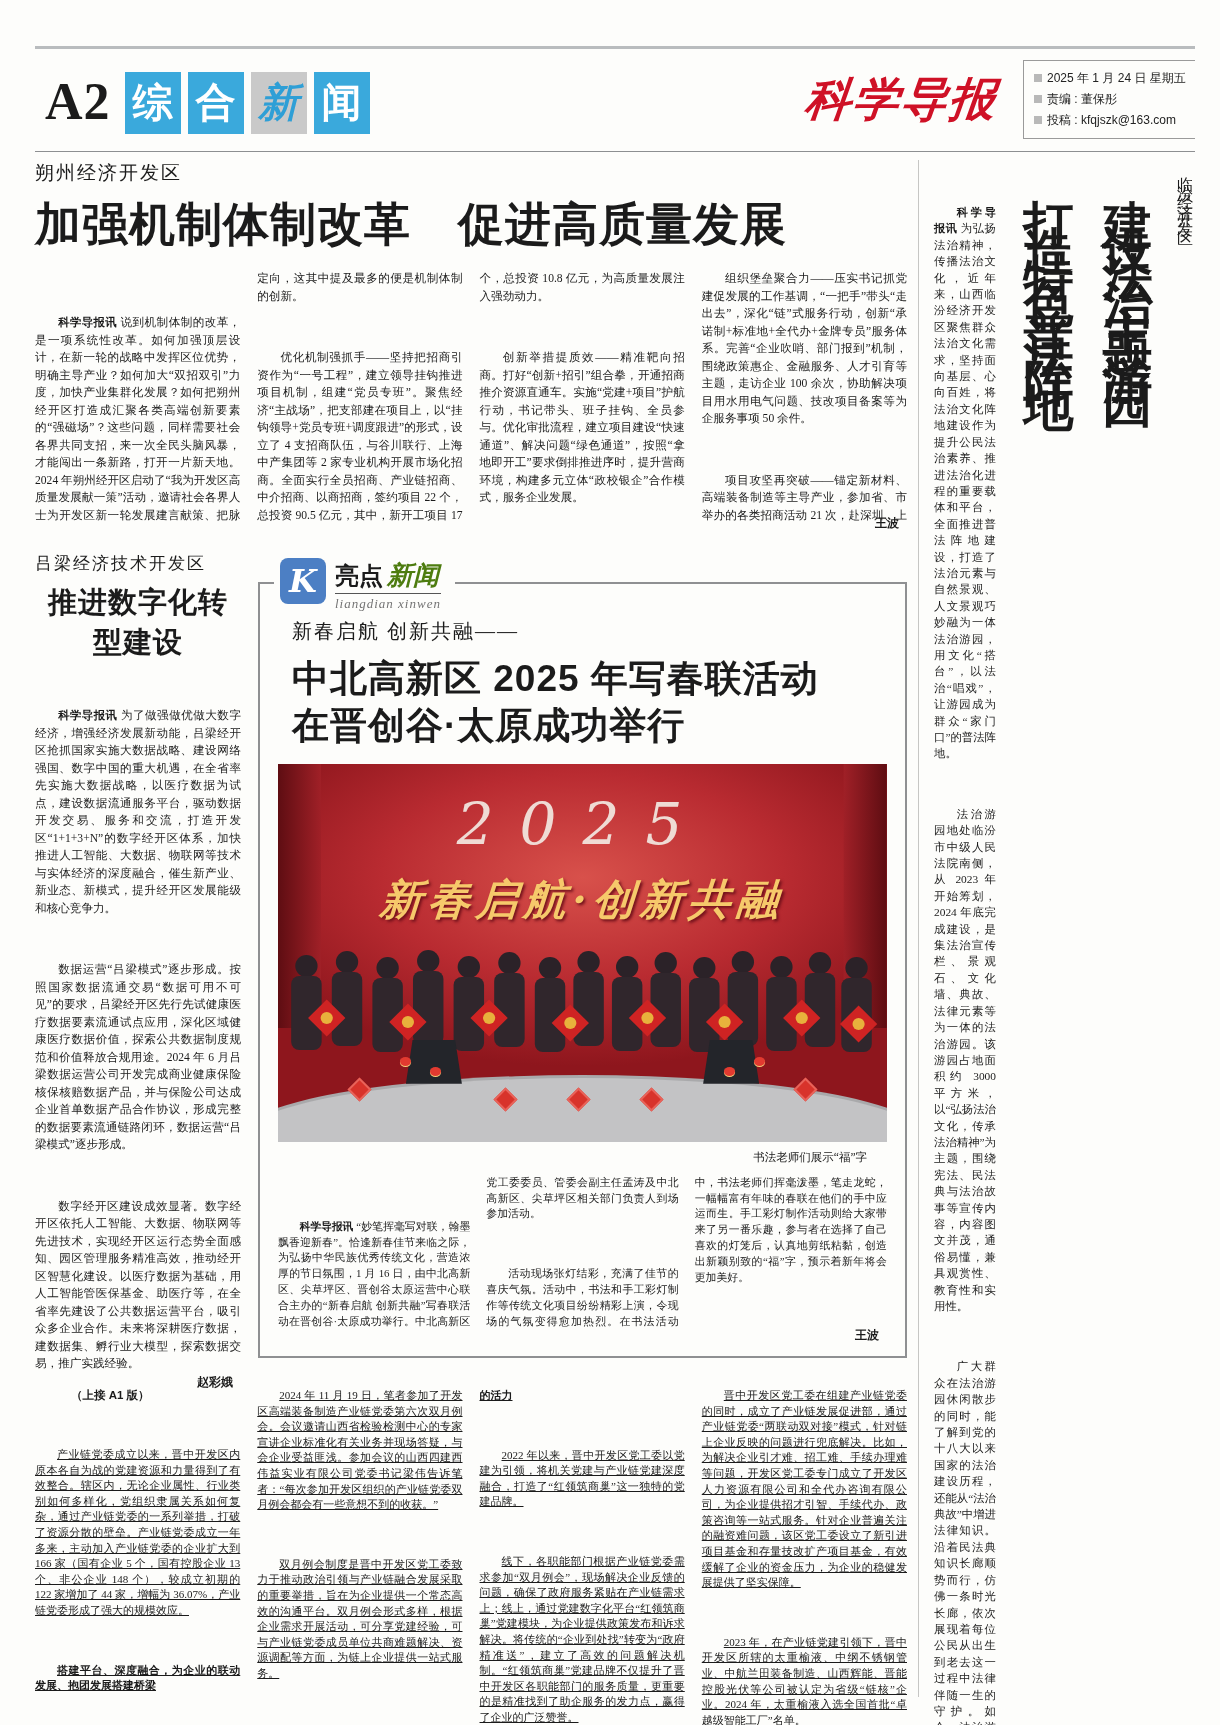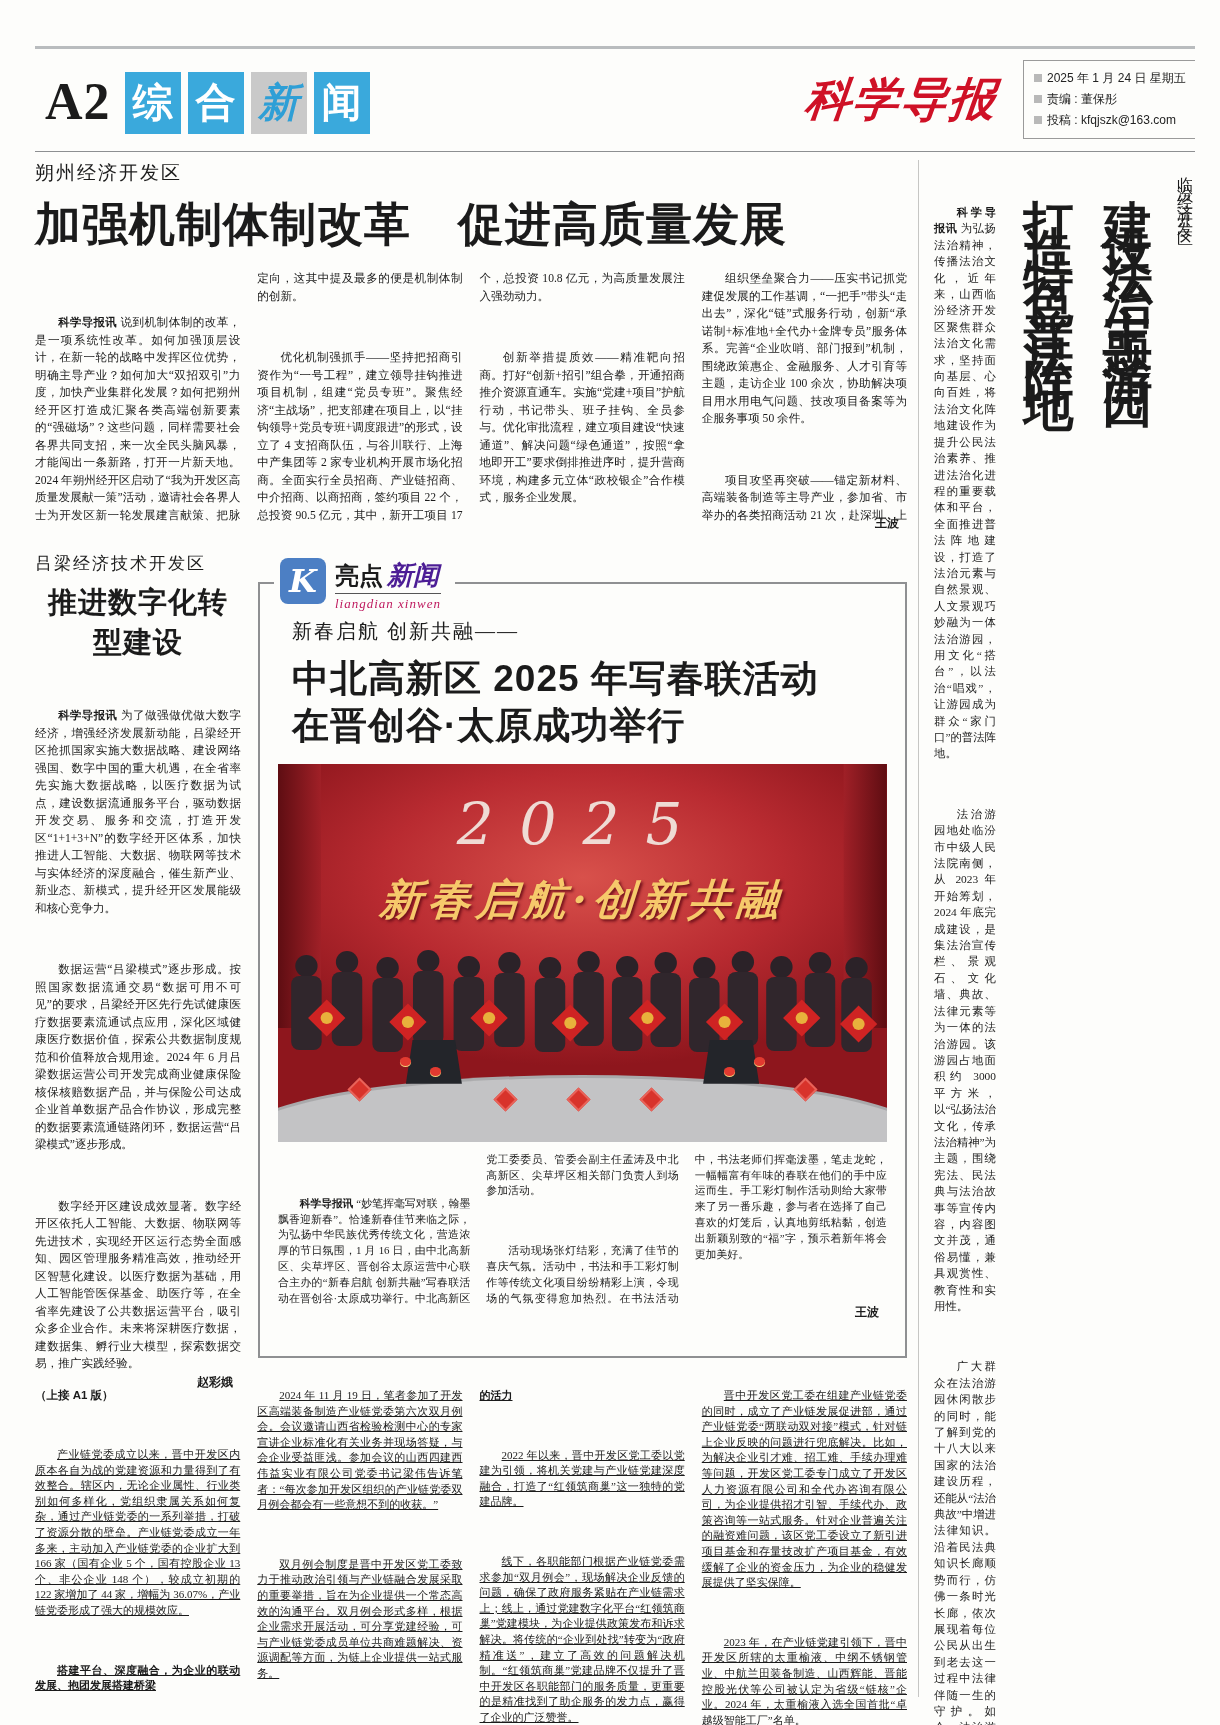--- a/index.html
+++ b/index.html
@@ -52,7 +52,7 @@
   .f-k{width:46px;height:46px;background:#4c7fc4;border-radius:8px;color:#fff;display:flex;align-items:center;
        justify-content:center;font-size:32px;font-weight:bold;font-family:"DejaVu Serif",serif;font-style:italic;}
   .f-title-black{font-size:24px;font-weight:900;font-family:"Liberation Sans",sans-serif;}
-  .f-title-blue{font-size:26px;font-weight:bold;font-style:italic;color:#4c1d95;font-family:"DejaVu Serif",serif;}
+  .f-title-blue{font-size:26px;font-weight:bold;font-style:italic;color:#4d7c0f;font-family:"DejaVu Serif",serif;}
   .f-pinyin{font-size:13px;color:#be185d;font-style:italic;border-top:1px solid #555;padding-top:2px;
             font-family:"Liberation Serif",serif;letter-spacing:1px;}
   .f-kicker{font-size:20px;letter-spacing:2px;margin:4px 0 10px 14px;}

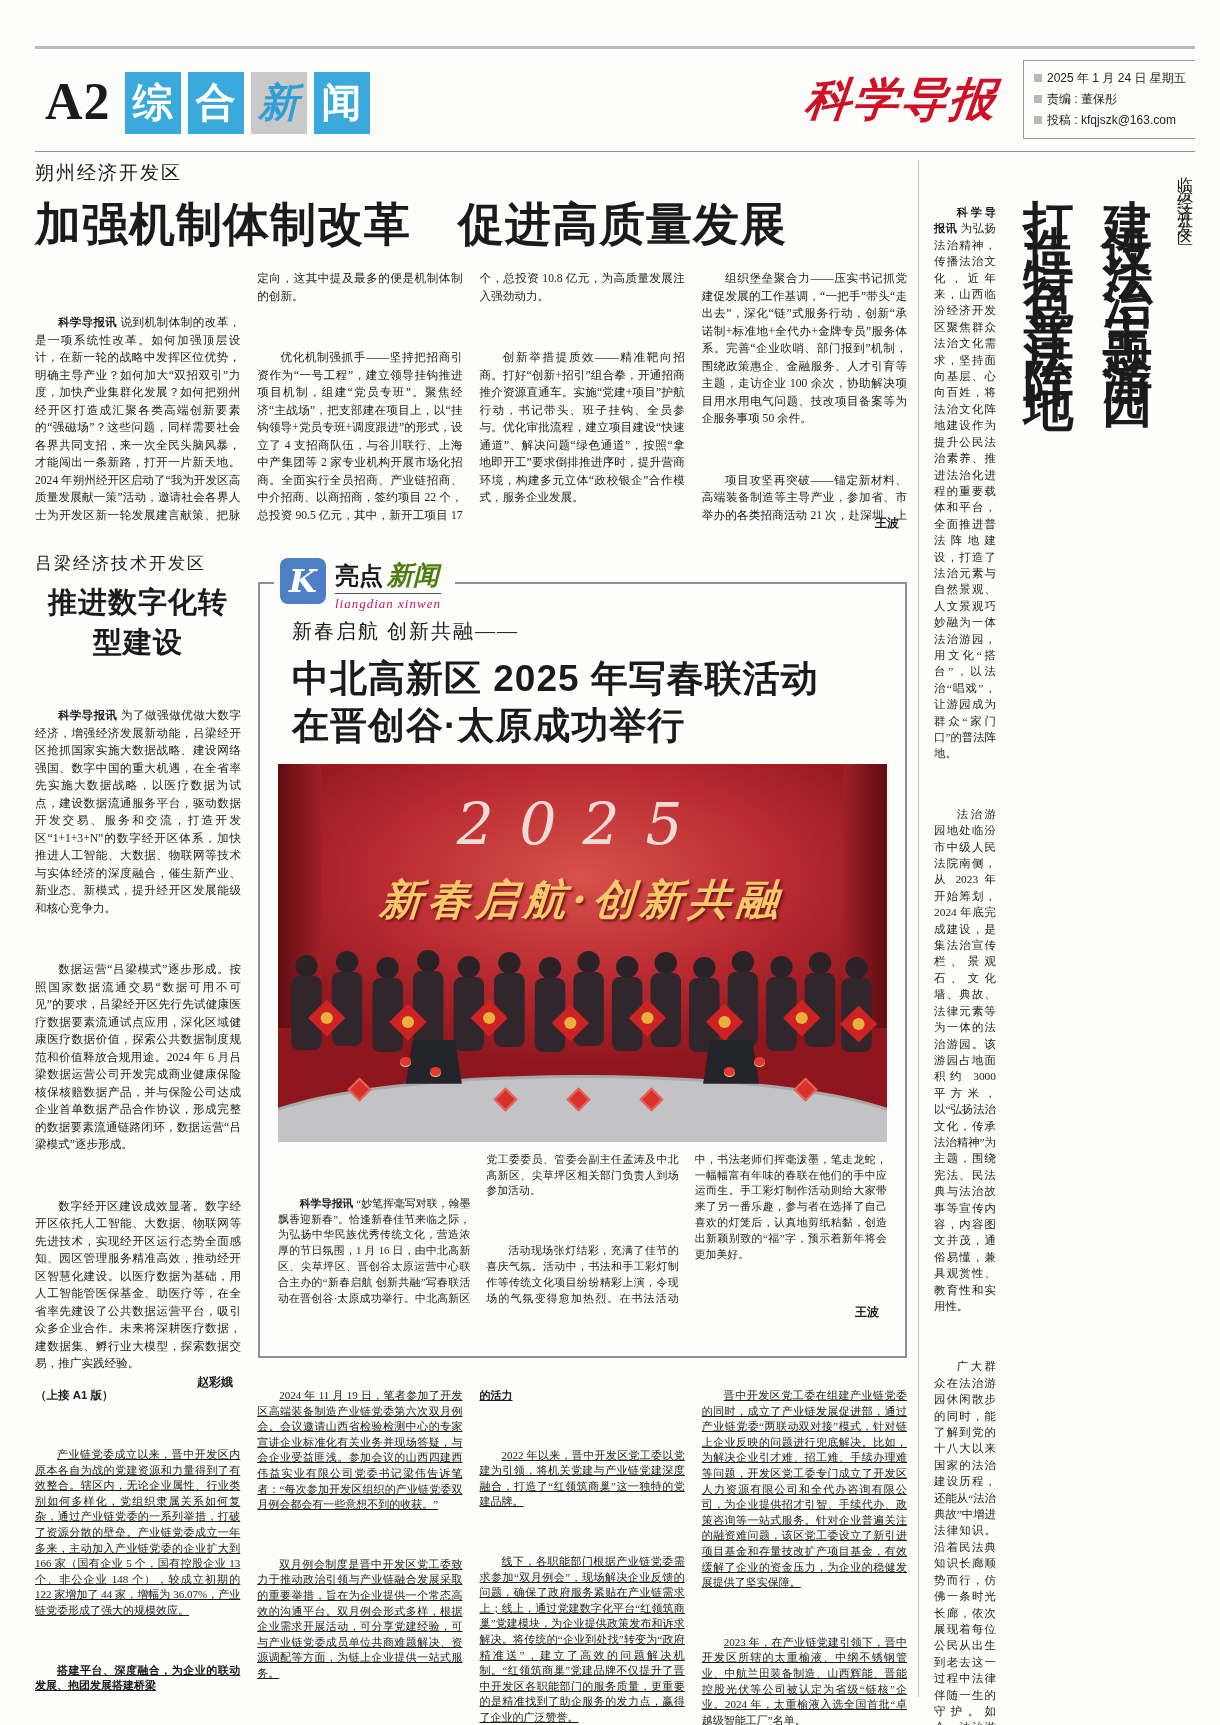--- a/index.html
+++ b/index.html
@@ -53,7 +53,7 @@
        justify-content:center;font-size:32px;font-weight:bold;font-family:"DejaVu Serif",serif;font-style:italic;}
   .f-title-black{font-size:24px;font-weight:900;font-family:"Liberation Sans",sans-serif;}
   .f-title-blue{font-size:26px;font-weight:bold;font-style:italic;color:#4d7c0f;font-family:"DejaVu Serif",serif;}
-  .f-pinyin{font-size:13px;color:#be185d;font-style:italic;border-top:1px solid #555;padding-top:2px;
+  .f-pinyin{font-size:13px;color:#737373;font-style:italic;border-top:1px solid #555;padding-top:2px;
             font-family:"Liberation Serif",serif;letter-spacing:1px;}
   .f-kicker{font-size:20px;letter-spacing:2px;margin:4px 0 10px 14px;}
   .f-headline{font-size:37px;font-weight:900;font-family:"Liberation Sans",sans-serif;line-height:1.28;

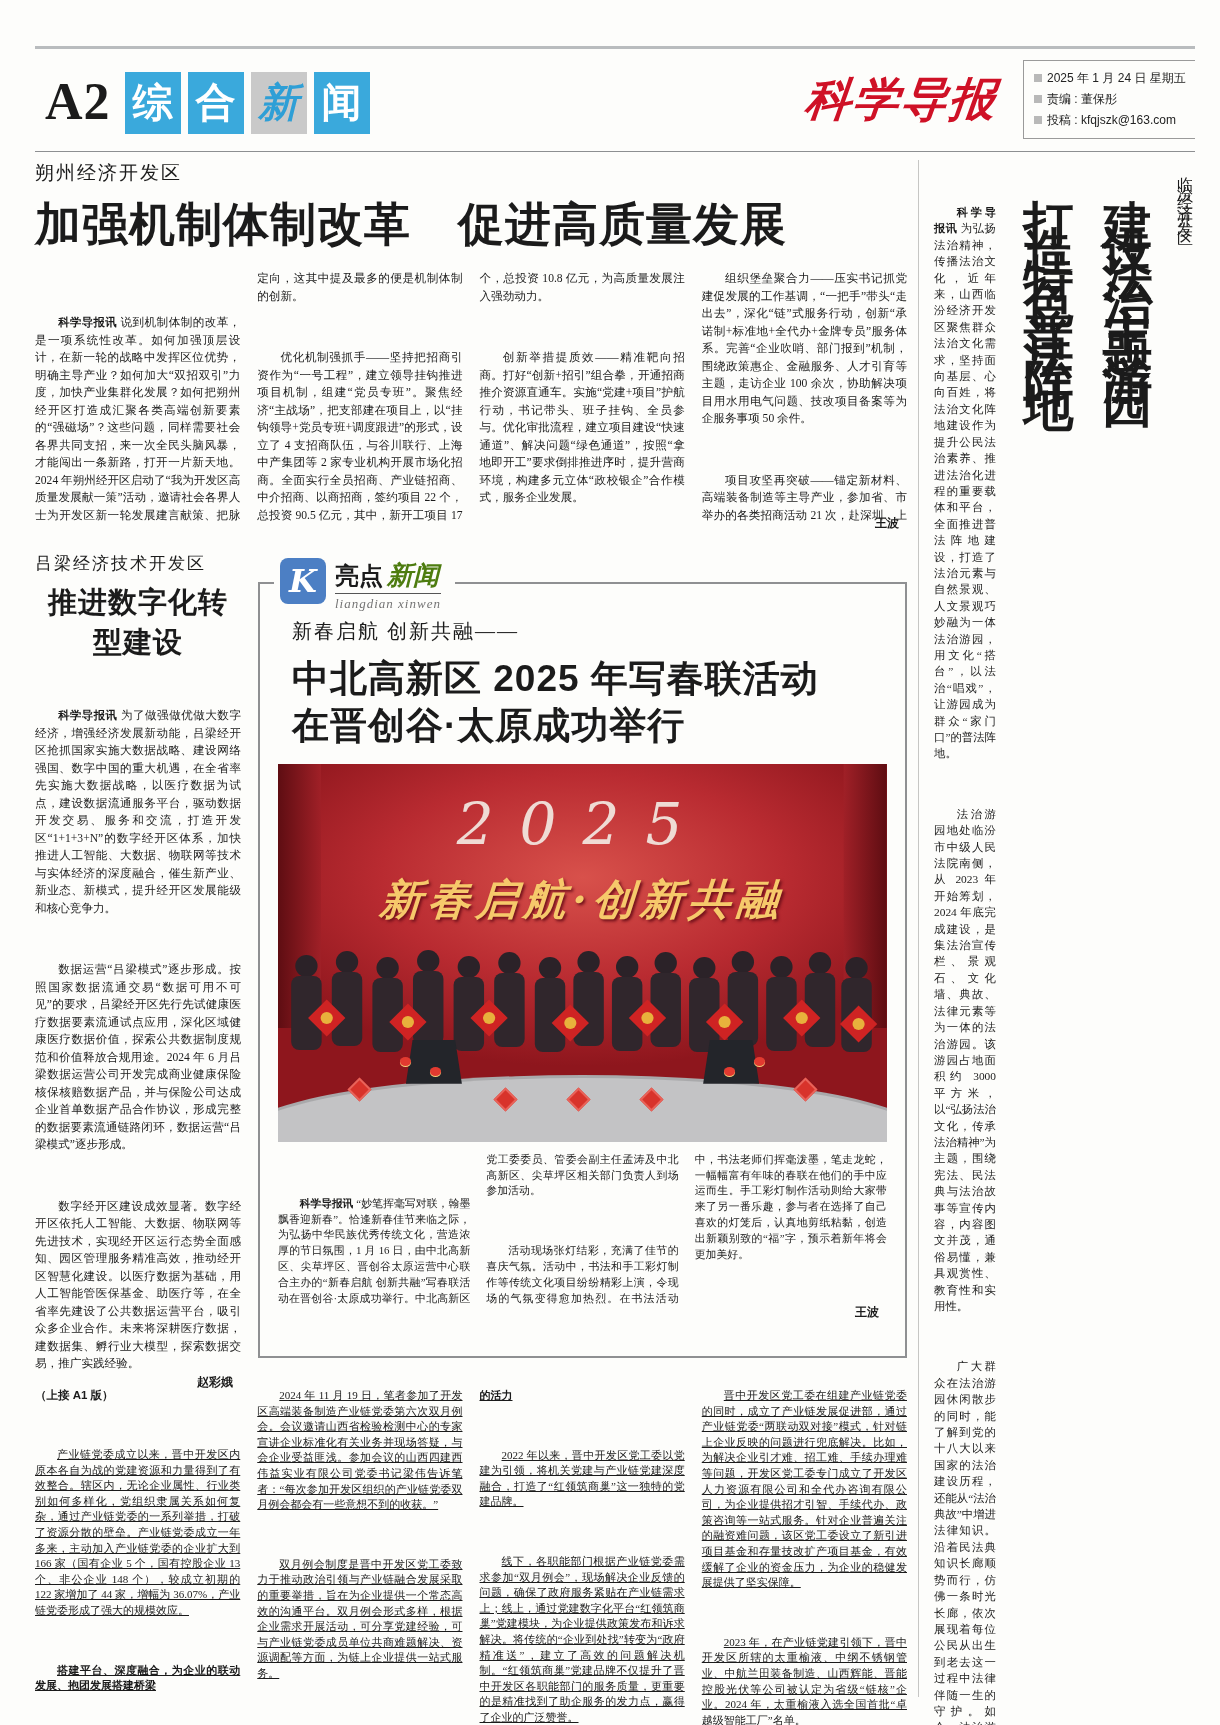--- a/index.html
+++ b/index.html
@@ -219,6 +219,7 @@
             <div class="paper" style="left:12%;bottom:44px;"></div>
             <div class="paper" style="right:12%;bottom:44px;"></div>
           </div>
+          <div class="f-caption">书法老师们展示“福”字</div>
 
           <div class="f-body">
               <p class="para"><b>科学导报讯 </b>“妙笔挥毫写对联，翰墨飘香迎新春”。恰逢新春佳节来临之际，为弘扬中华民族优秀传统文化，营造浓厚的节日氛围，1 月 16 日，由中北高新区、尖草坪区、晋创谷太原运营中心联合主办的“新春启航 创新共融”写春联活动在晋创谷·太原成功举行。中北高新区党工委委员、管委会副主任孟涛及中北高新区、尖草坪区相关部门负责人到场参加活动。</p>

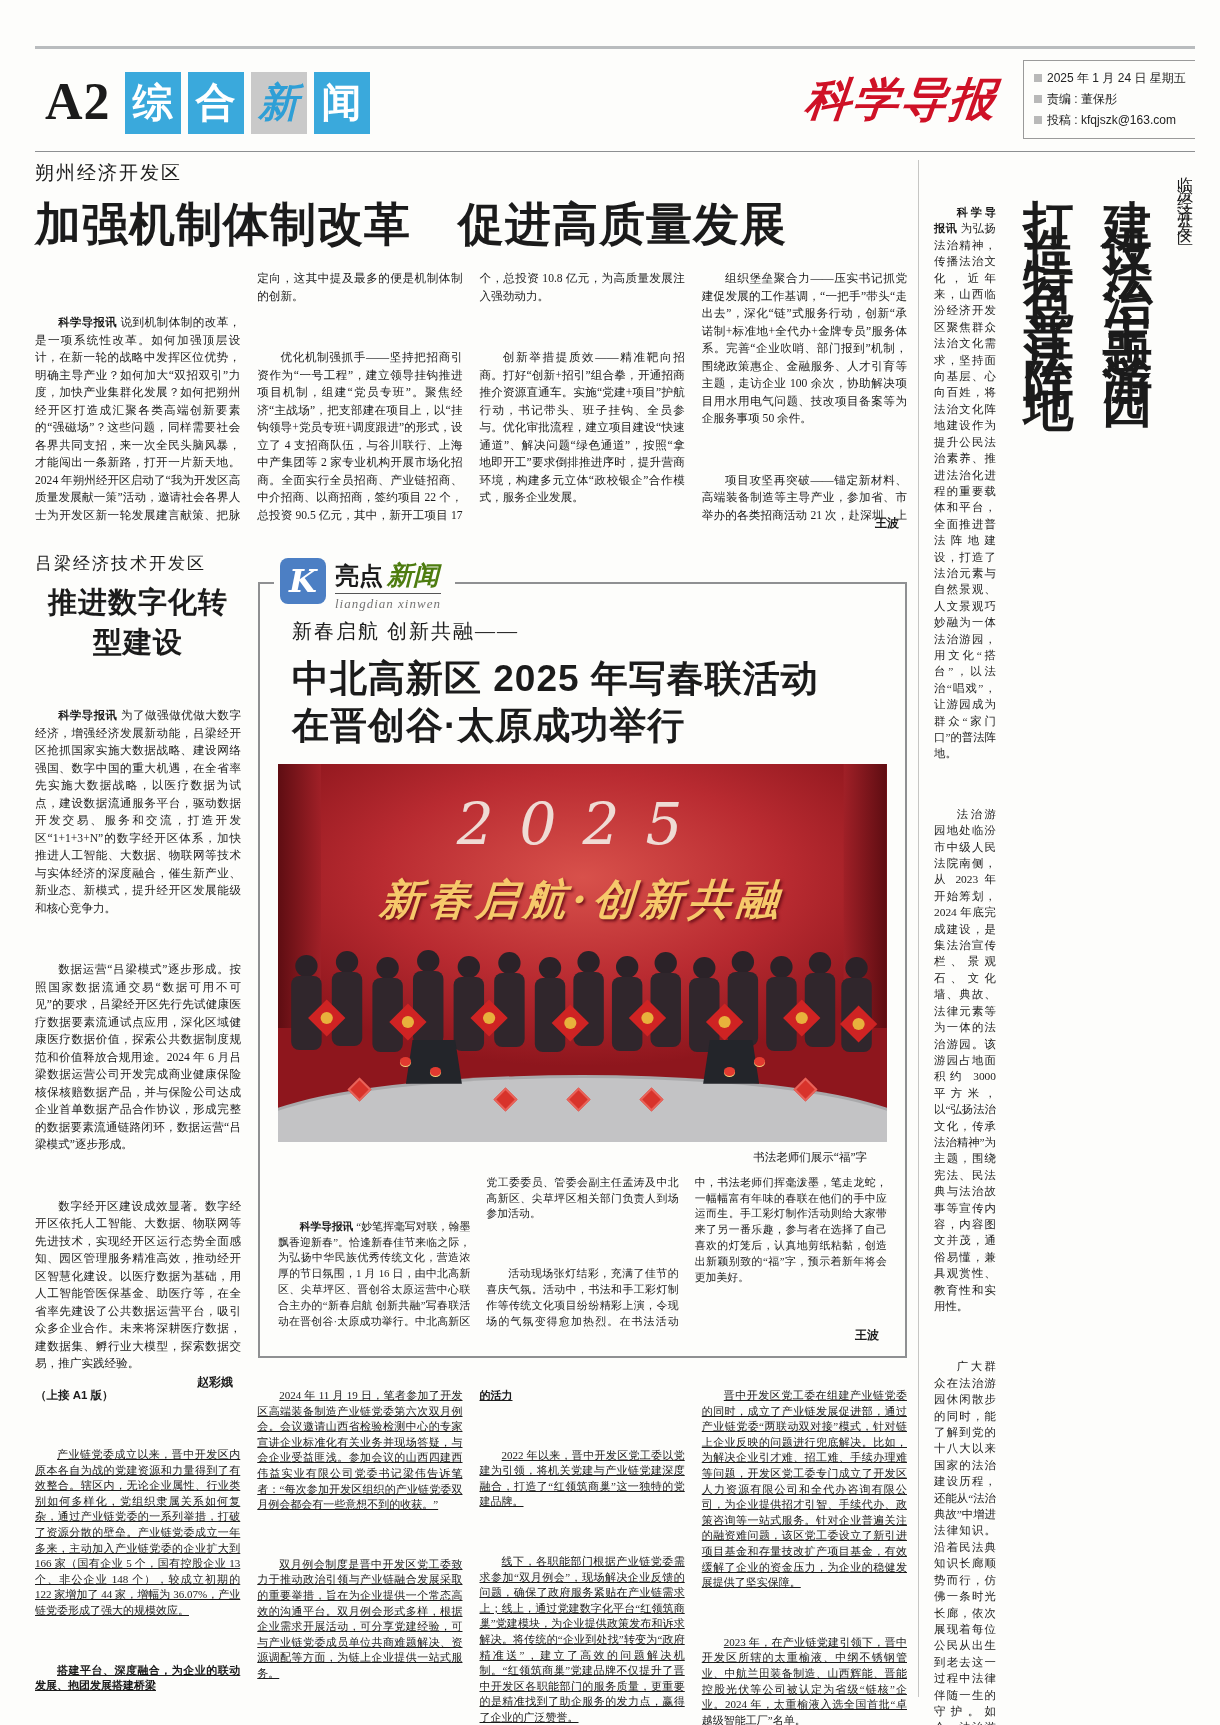--- a/index.html
+++ b/index.html
@@ -86,7 +86,7 @@
   
   .bottom-section{margin-top:30px;column-count:4;column-gap:17px;height:372px;overflow:hidden;}
   .bottom-section p.para{font-size:11px;line-height:15.6px;text-decoration:underline;}
-  .jump{font-weight:bold;font-family:"Liberation Sans",sans-serif;font-size:11.5px;margin-bottom:2px;}
+  .jump{font-weight:bold;font-family:"Liberation Sans",sans-serif;font-size:11.5px;margin-bottom:2px;margin-left:36px;}
 
   
   .linfen-flex{display:flex;gap:8px;}

